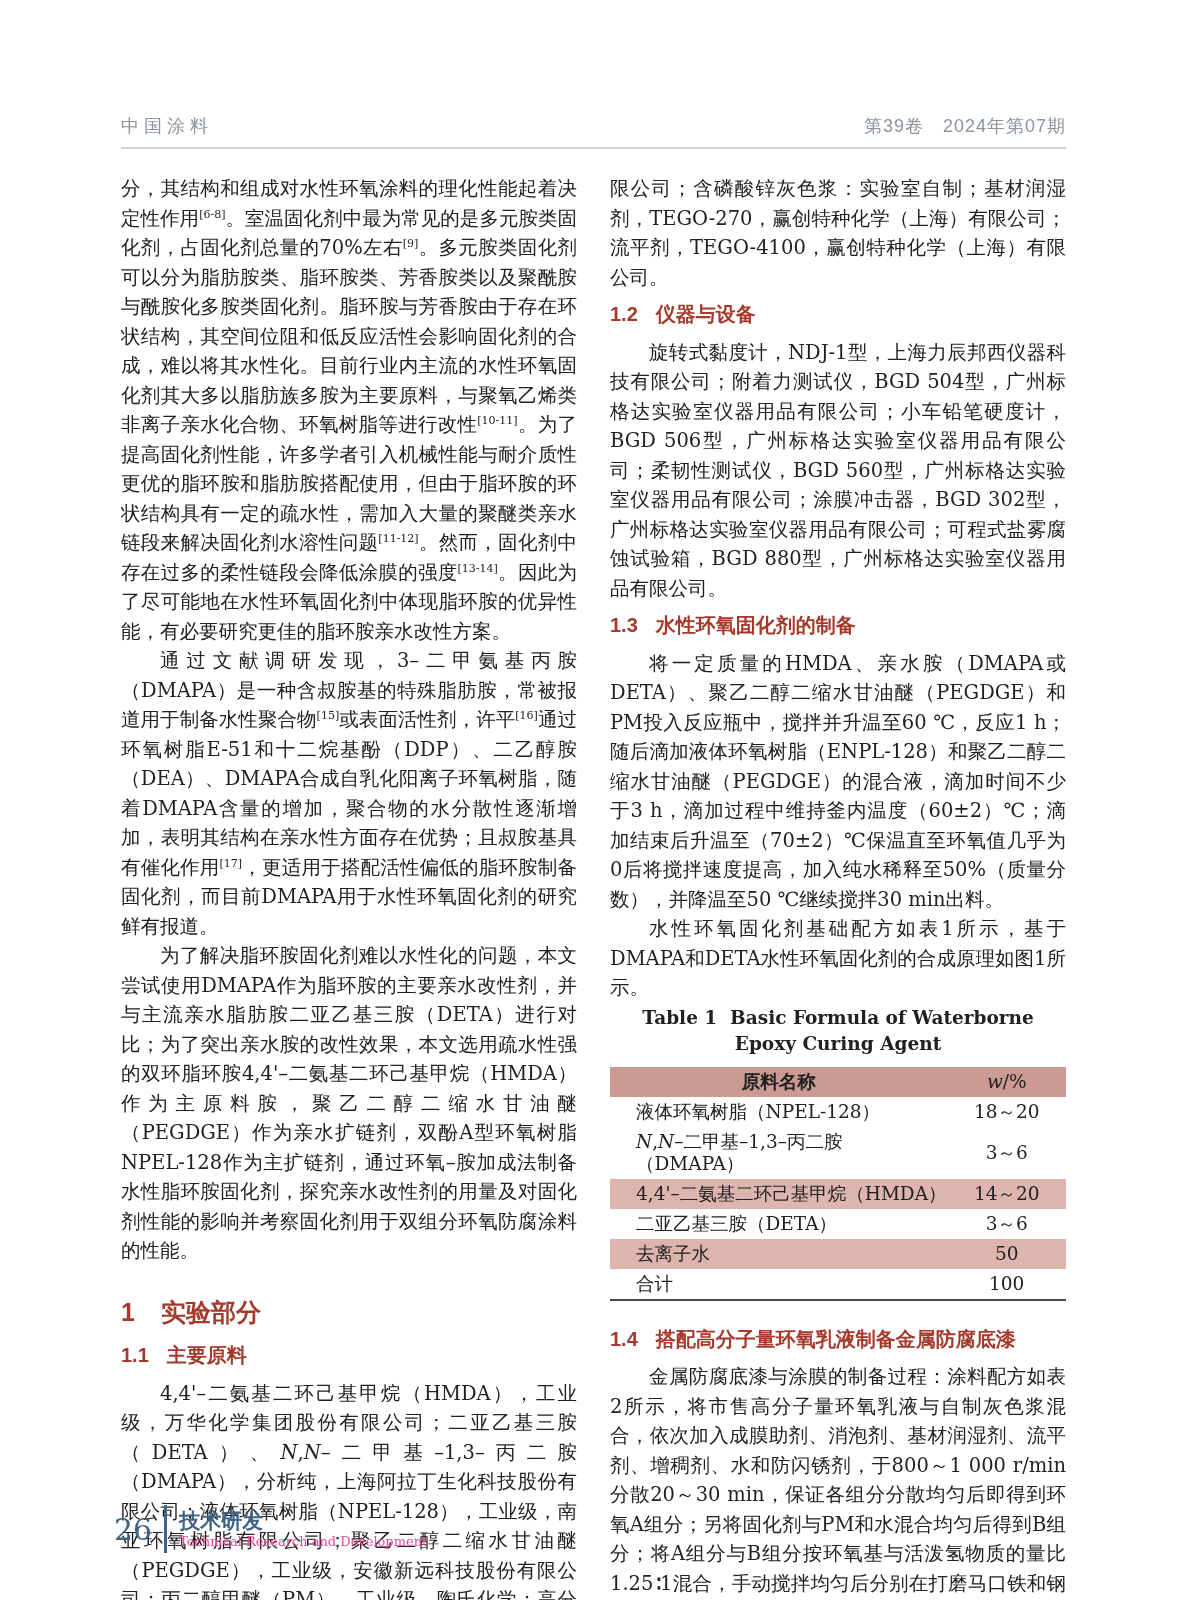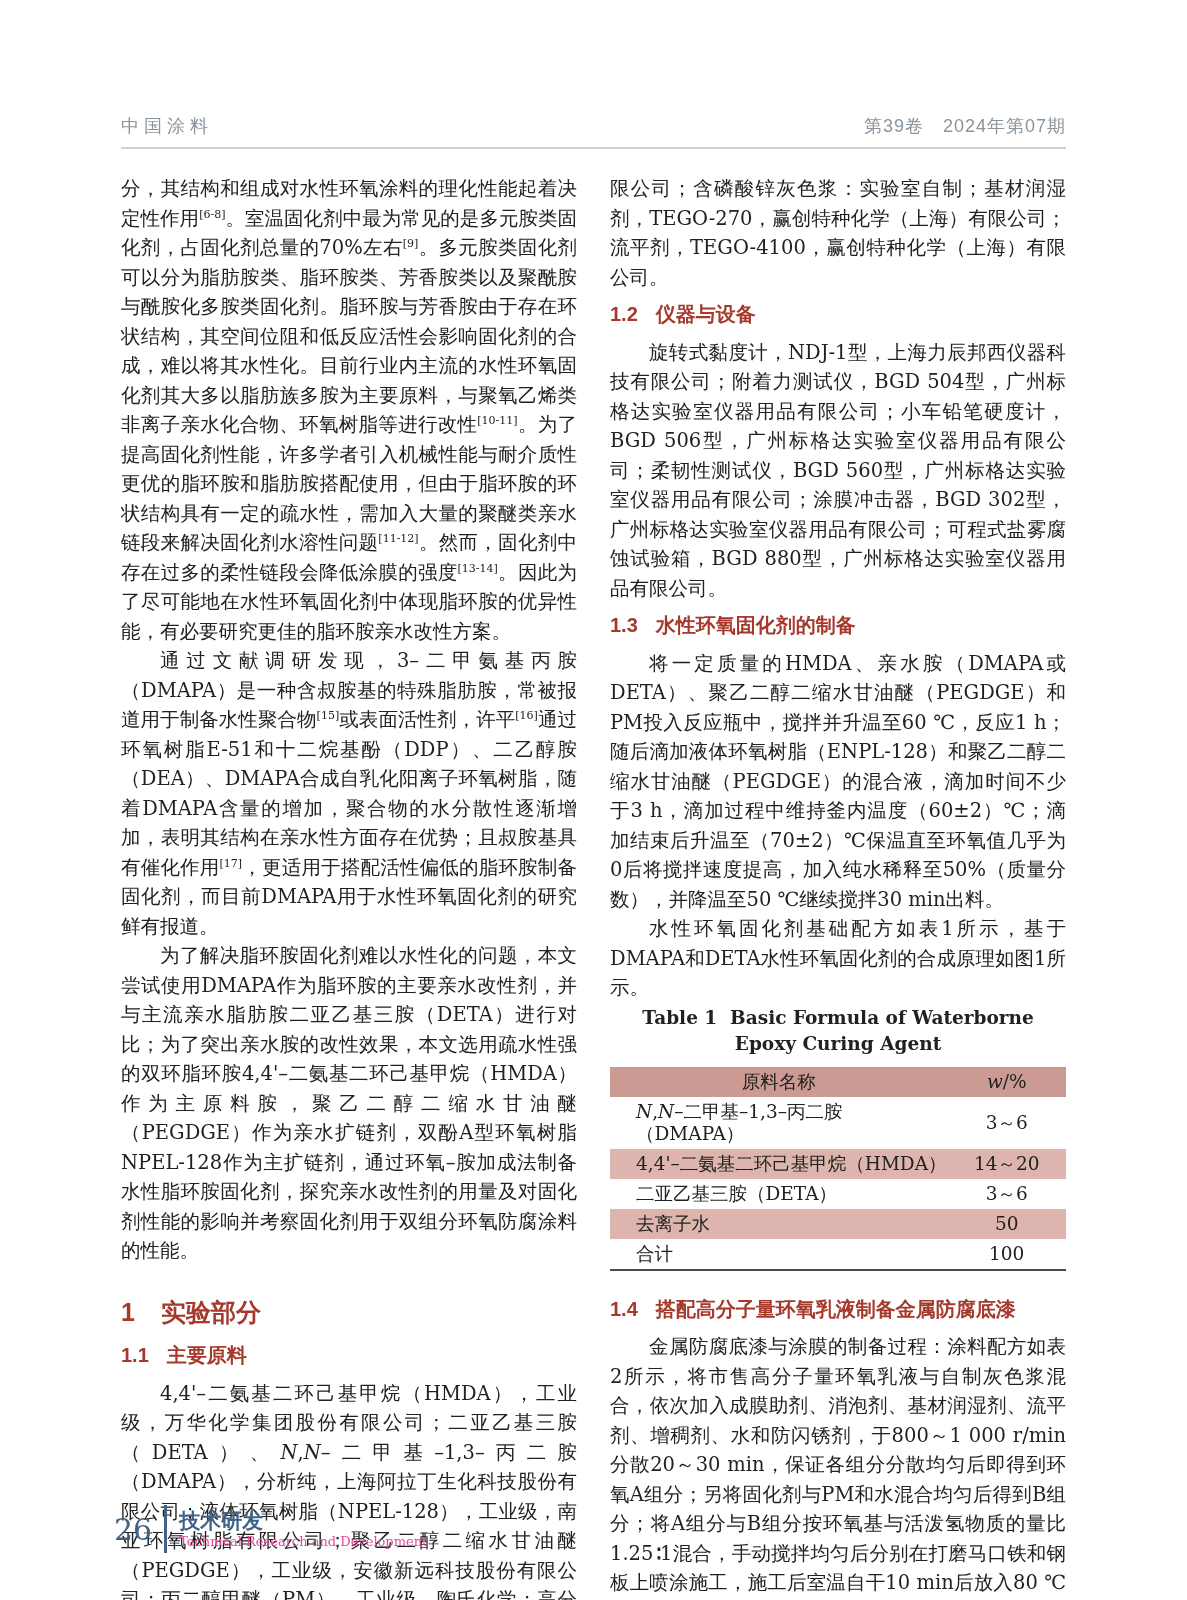--- a/index.html
+++ b/index.html
@@ -57,7 +57,7 @@
   table.t1 thead tr{background:var(--table-header-bg);}
   table.t1 tr.pink{background:var(--table-row-bg);}
   table.t1 .name{text-align:left;padding-left:26px;}
-  table.t1 th.name{text-align:center;padding-left:0;}
+  table.t1 th.name{text-align:center;padding-left:0;font-weight:bold;}
   table.t1 .val{text-align:center;width:26%;}
   table.t1 tbody tr:last-child{border-bottom:2px solid #4a4a4a;}
   .page-footer{

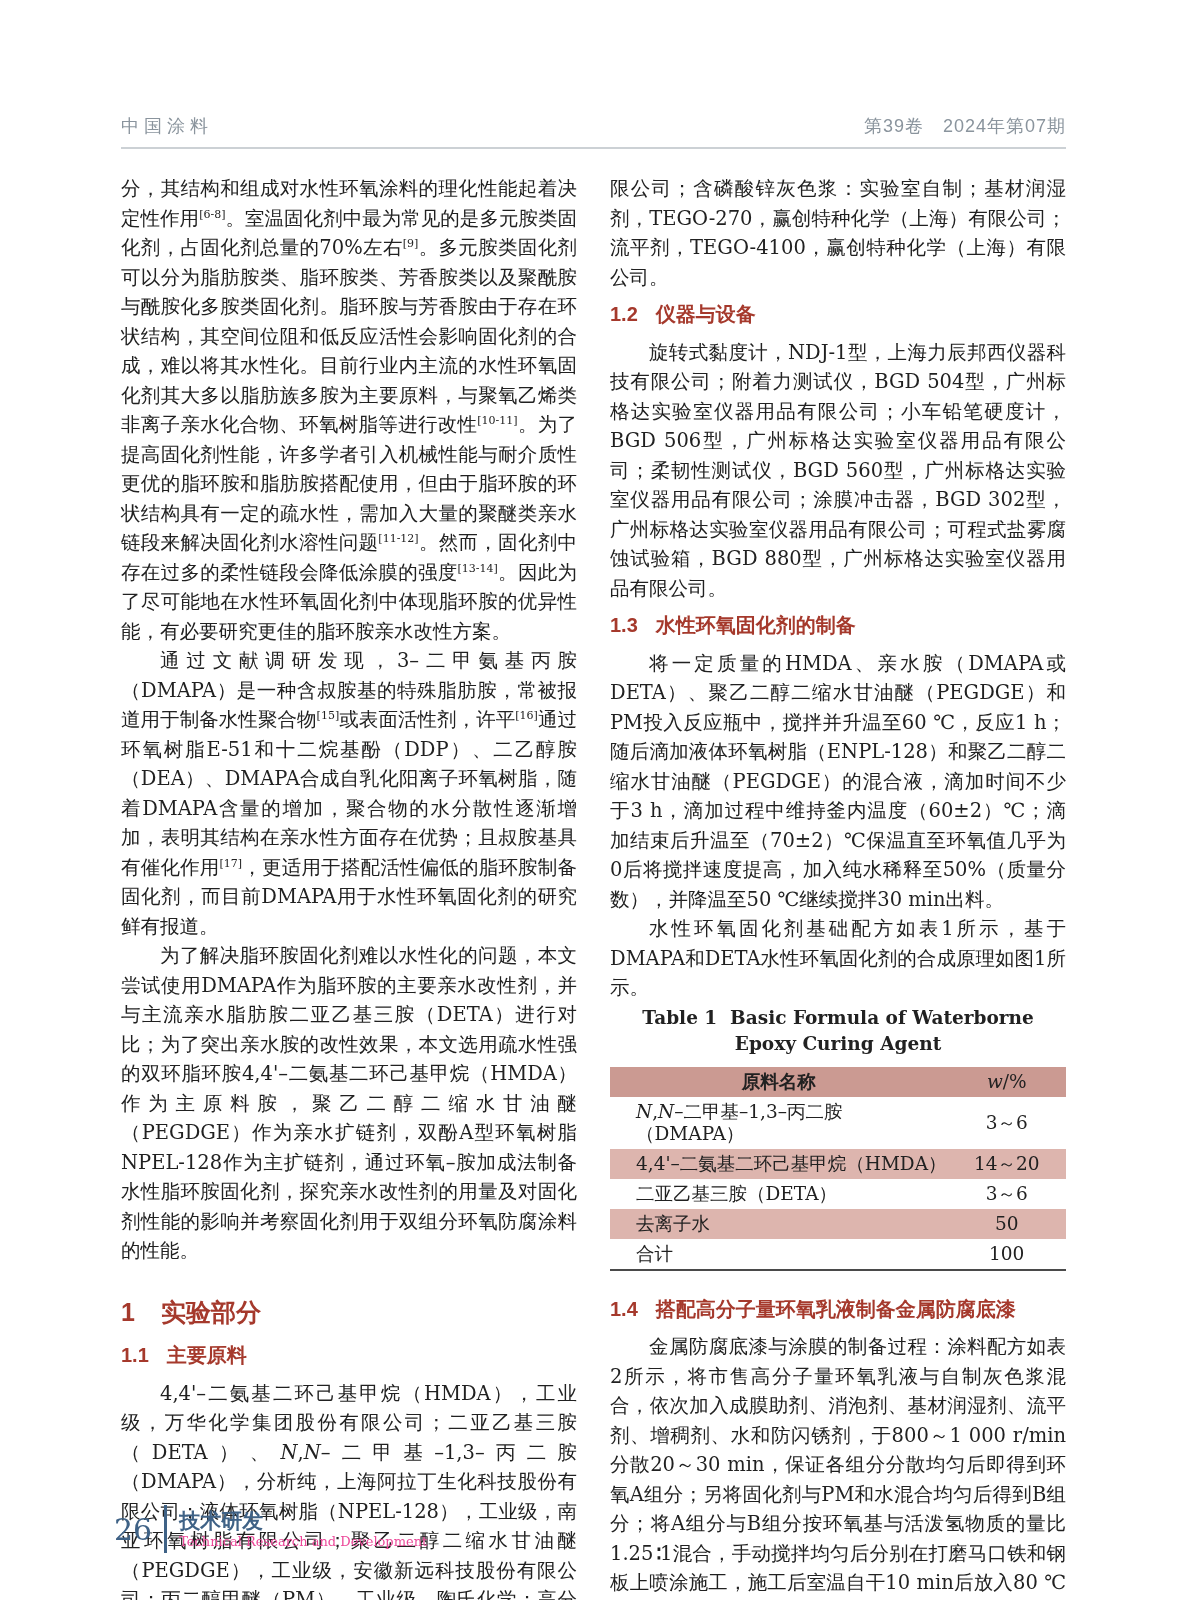--- a/index.html
+++ b/index.html
@@ -122,6 +122,10 @@
           </thead>
           <tbody>
               <tr>
+                <td class="name">液体环氧树脂（NPEL-128）</td>
+                <td class="val">18～20</td>
+              </tr>
+              <tr>
                 <td class="name"><i>N</i>,<i>N</i>–二甲基–1,3–丙二胺（DMAPA）</td>
                 <td class="val">3～6</td>
               </tr>

